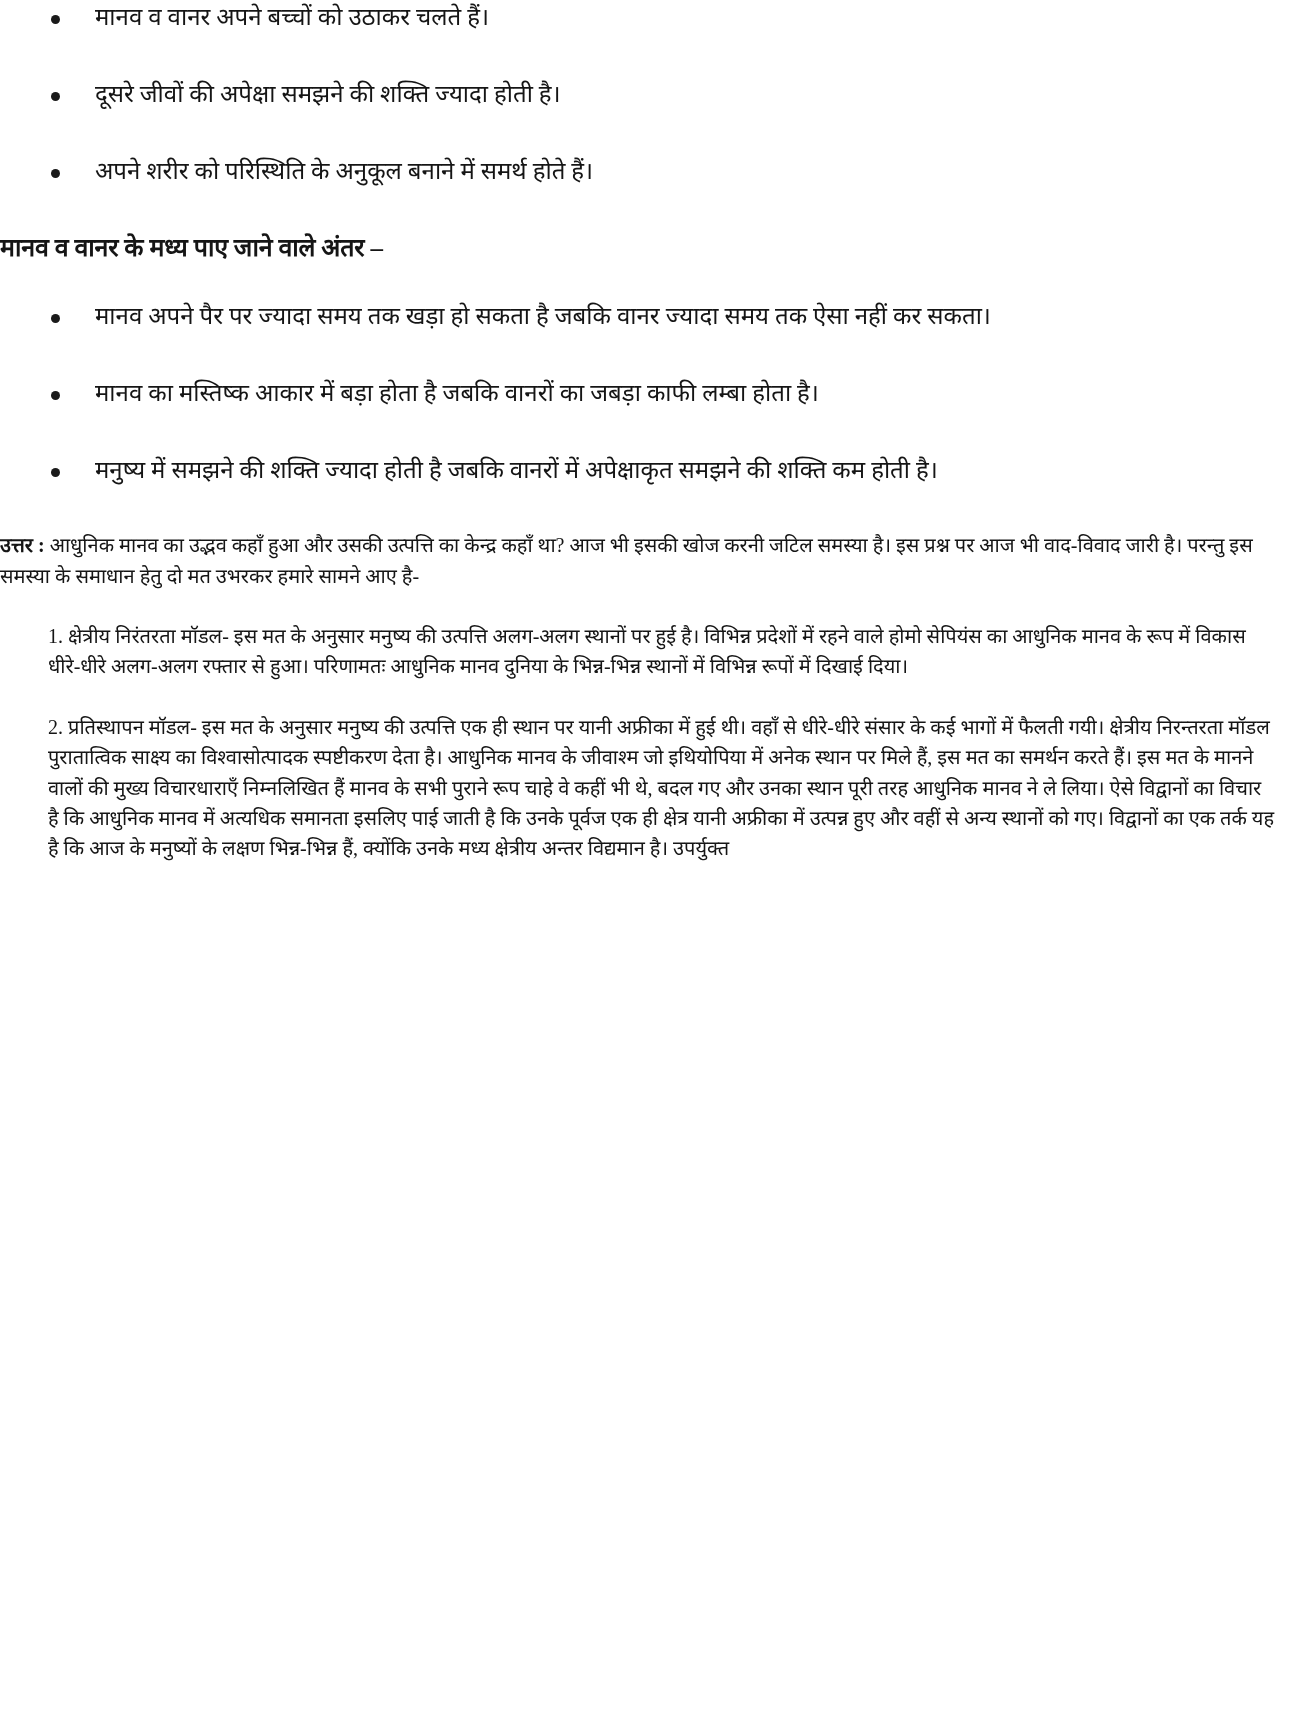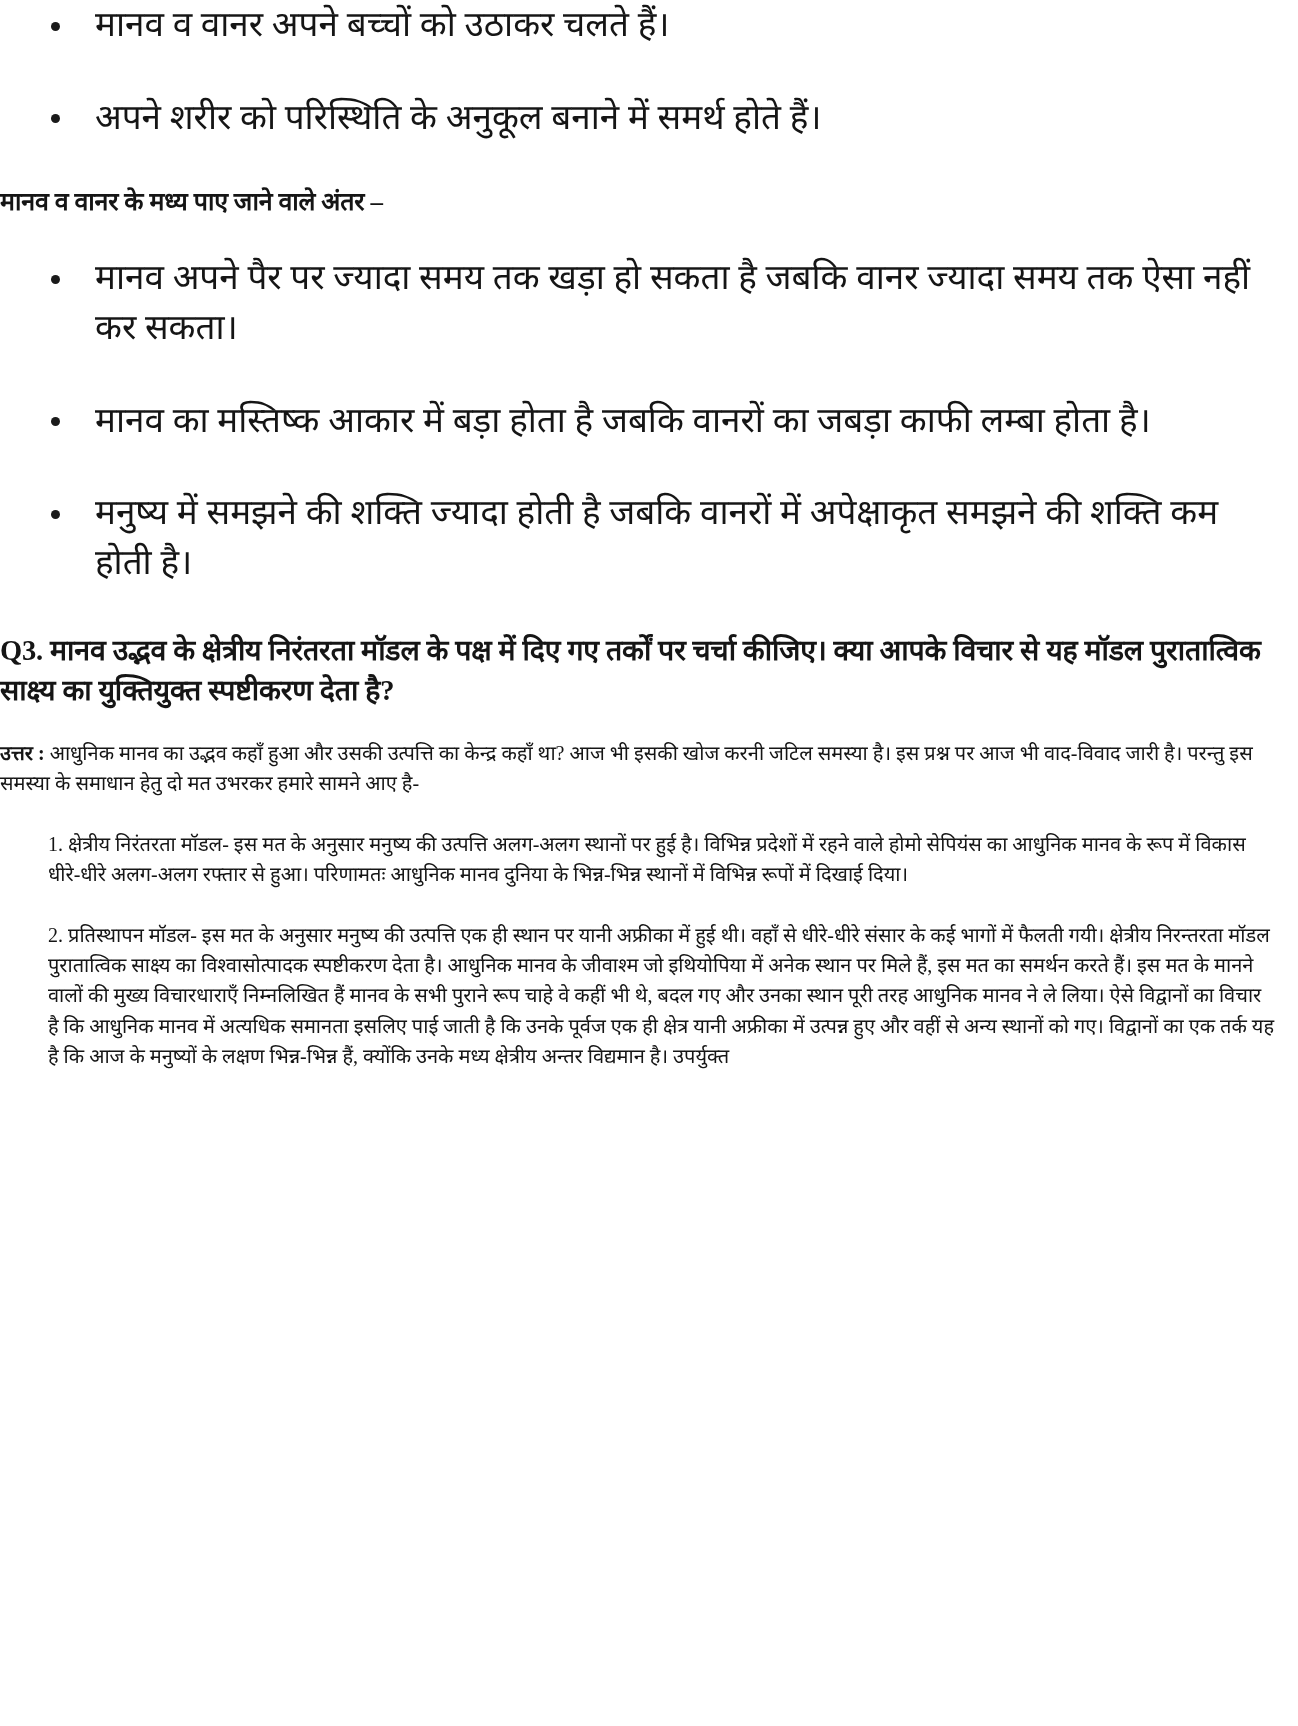--- a/index.html
+++ b/index.html
@@ -41,7 +41,7 @@
     position: relative;
     padding-left: 95px;
     padding-right: 34px;
-    font-size: 35px;
+    font-size: 24px;
     line-height: 1.42;
     margin: 0 0 43px 0;
   }

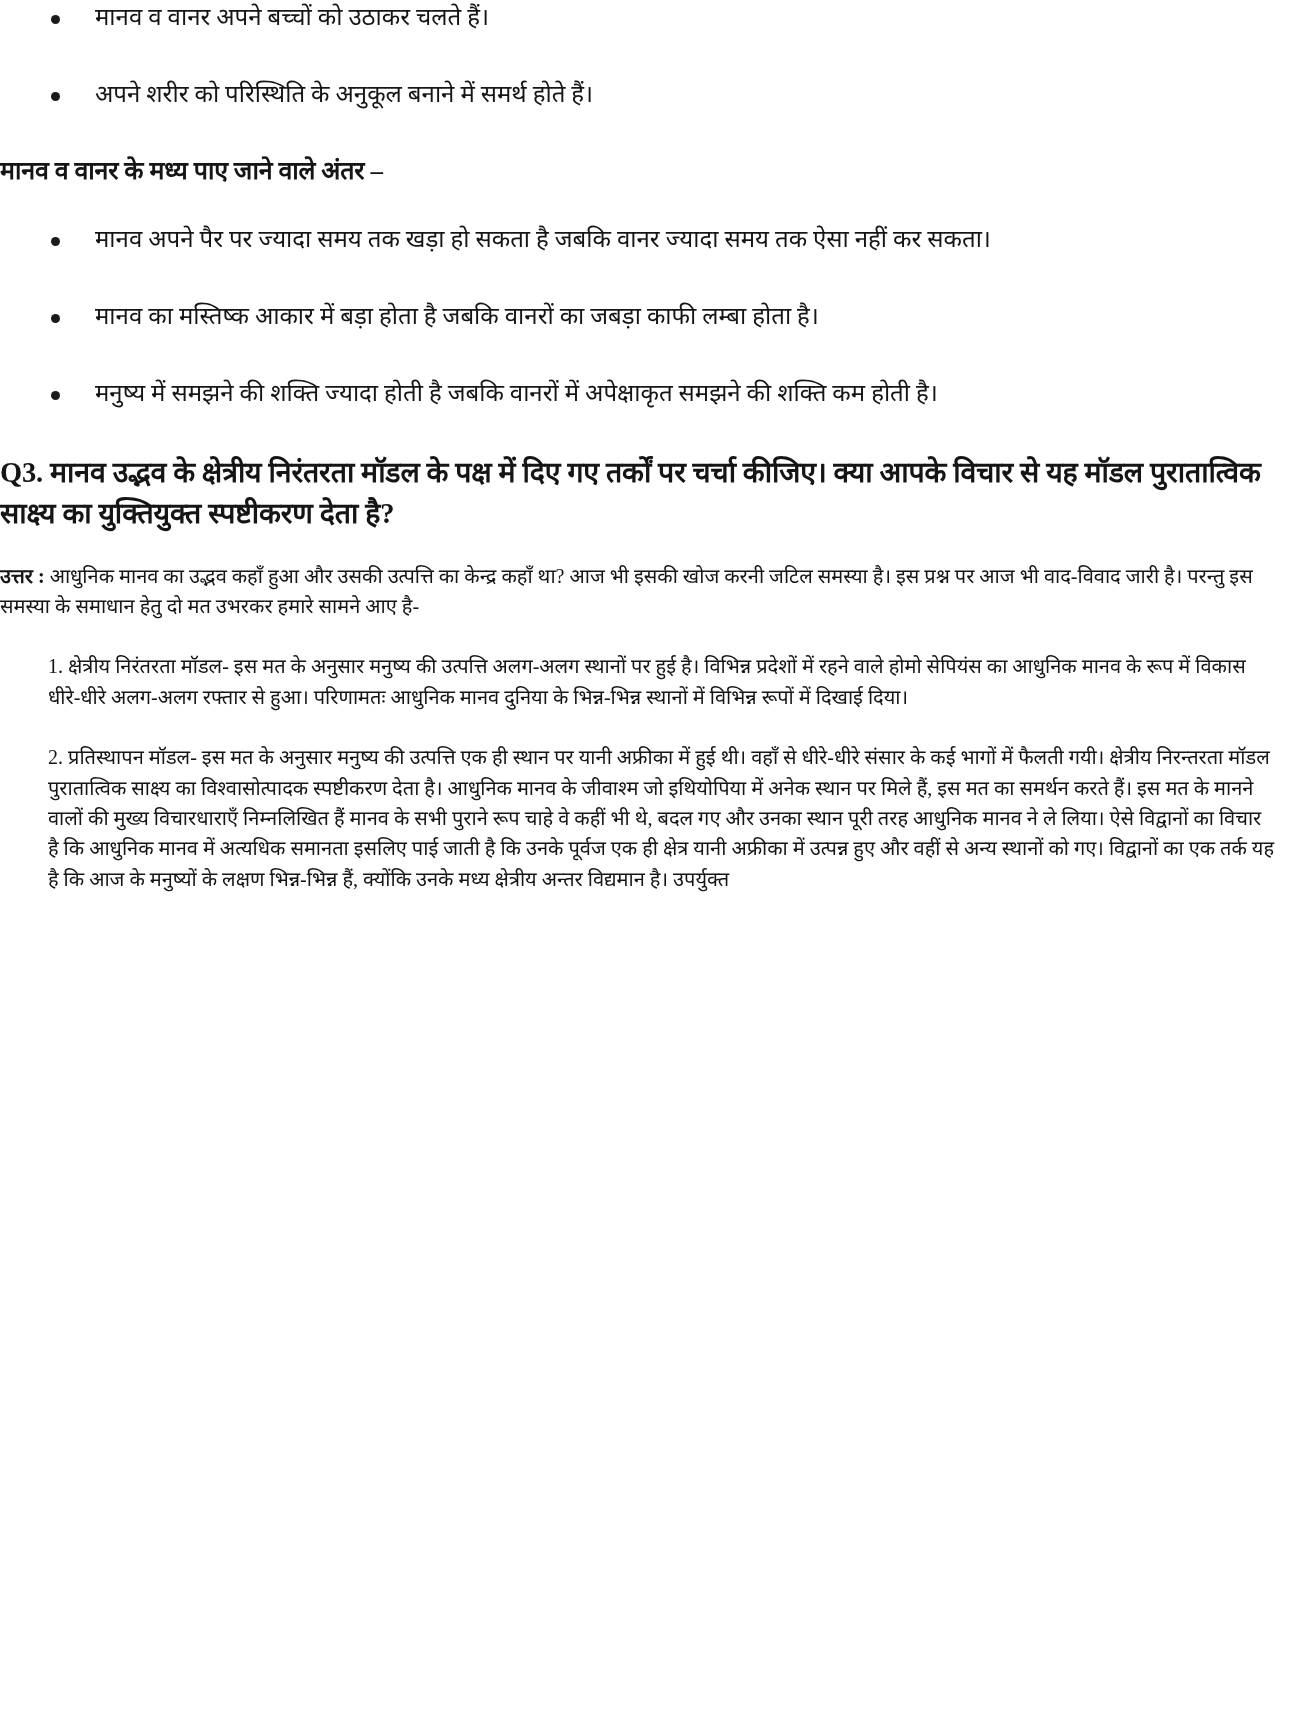--- a/index.html
+++ b/index.html
@@ -114,6 +114,9 @@
         <span class="li-text">मानव व वानर अपने बच्चों को उठाकर चलते हैं।</span>
       </li>
       <li>
+        <span class="li-text">दूसरे जीवों की अपेक्षा समझने की शक्ति ज्यादा होती है।</span>
+      </li>
+      <li>
         <span class="li-text">अपने शरीर को परिस्थिति के अनुकूल बनाने में समर्थ होते हैं।</span>
       </li>
     </ul>

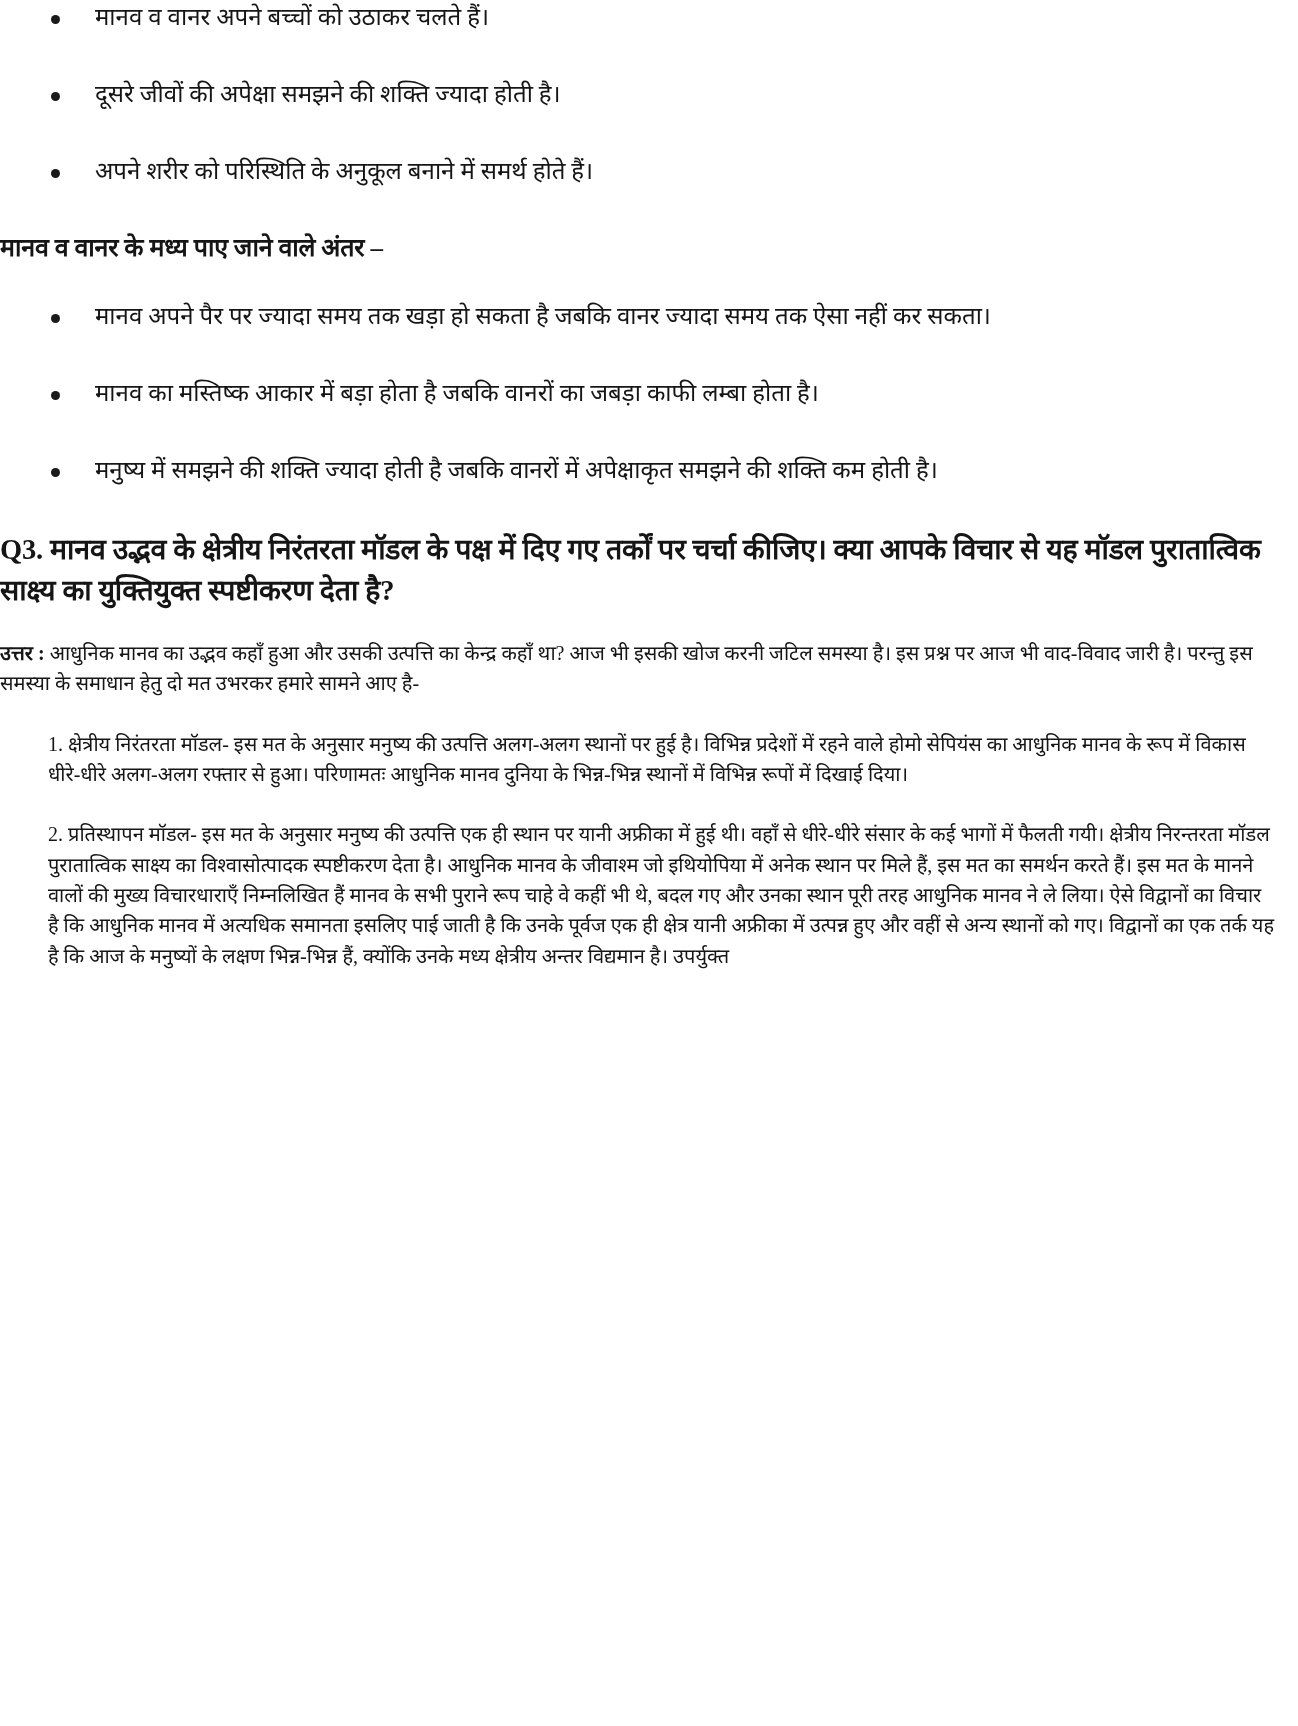--- a/index.html
+++ b/index.html
@@ -135,7 +135,6 @@
       </li>
     </ul>
 
-    <div class="question-heading">Q3. मानव उद्भव के क्षेत्रीय निरंतरता मॉडल के पक्ष में दिए गए तर्कों पर चर्चा कीजिए। क्या आपके विचार से यह मॉडल पुरातात्विक साक्ष्य का युक्तियुक्त स्पष्टीकरण देता है?</div>
 
     <p class="para">
       <span class="answer-label">उत्तर :</span><span> आधुनिक मानव का उद्भव कहाँ हुआ और उसकी उत्पत्ति का केन्द्र कहाँ था? आज भी इसकी खोज करनी जटिल समस्या है। इस प्रश्न पर आज भी वाद-विवाद जारी है। परन्तु इस समस्या के समाधान हेतु दो मत उभरकर हमारे सामने आए है-</span>

